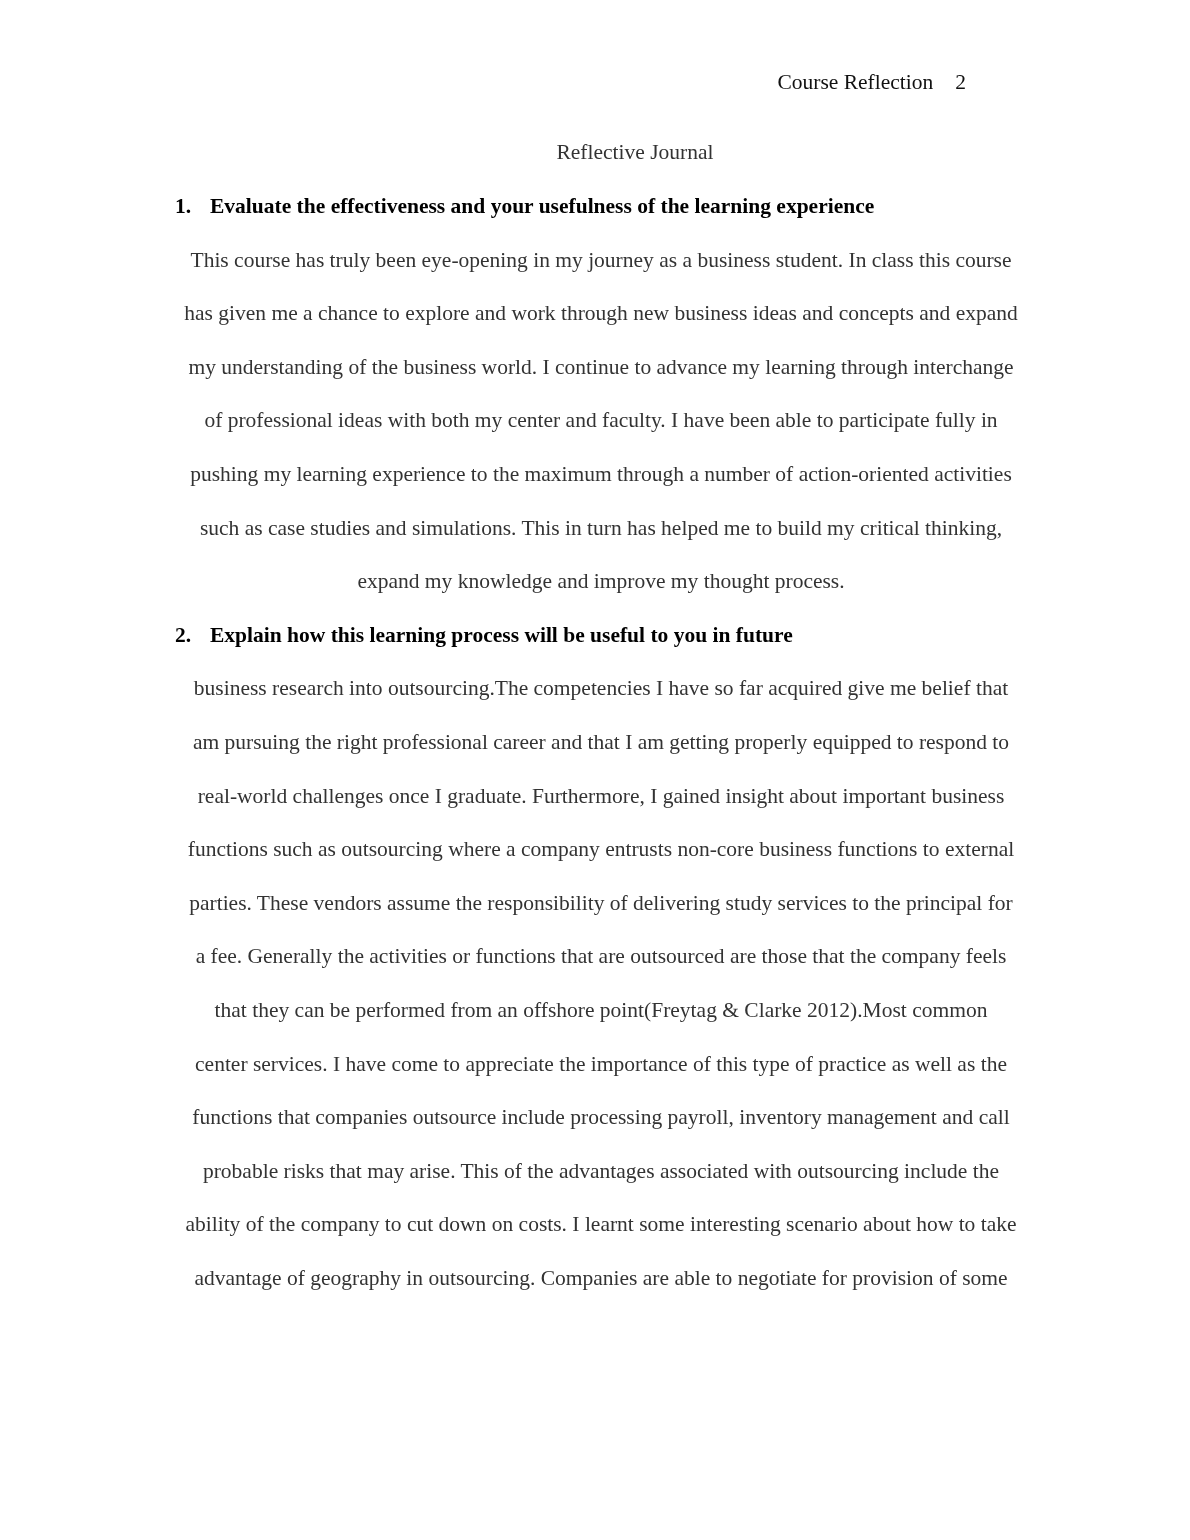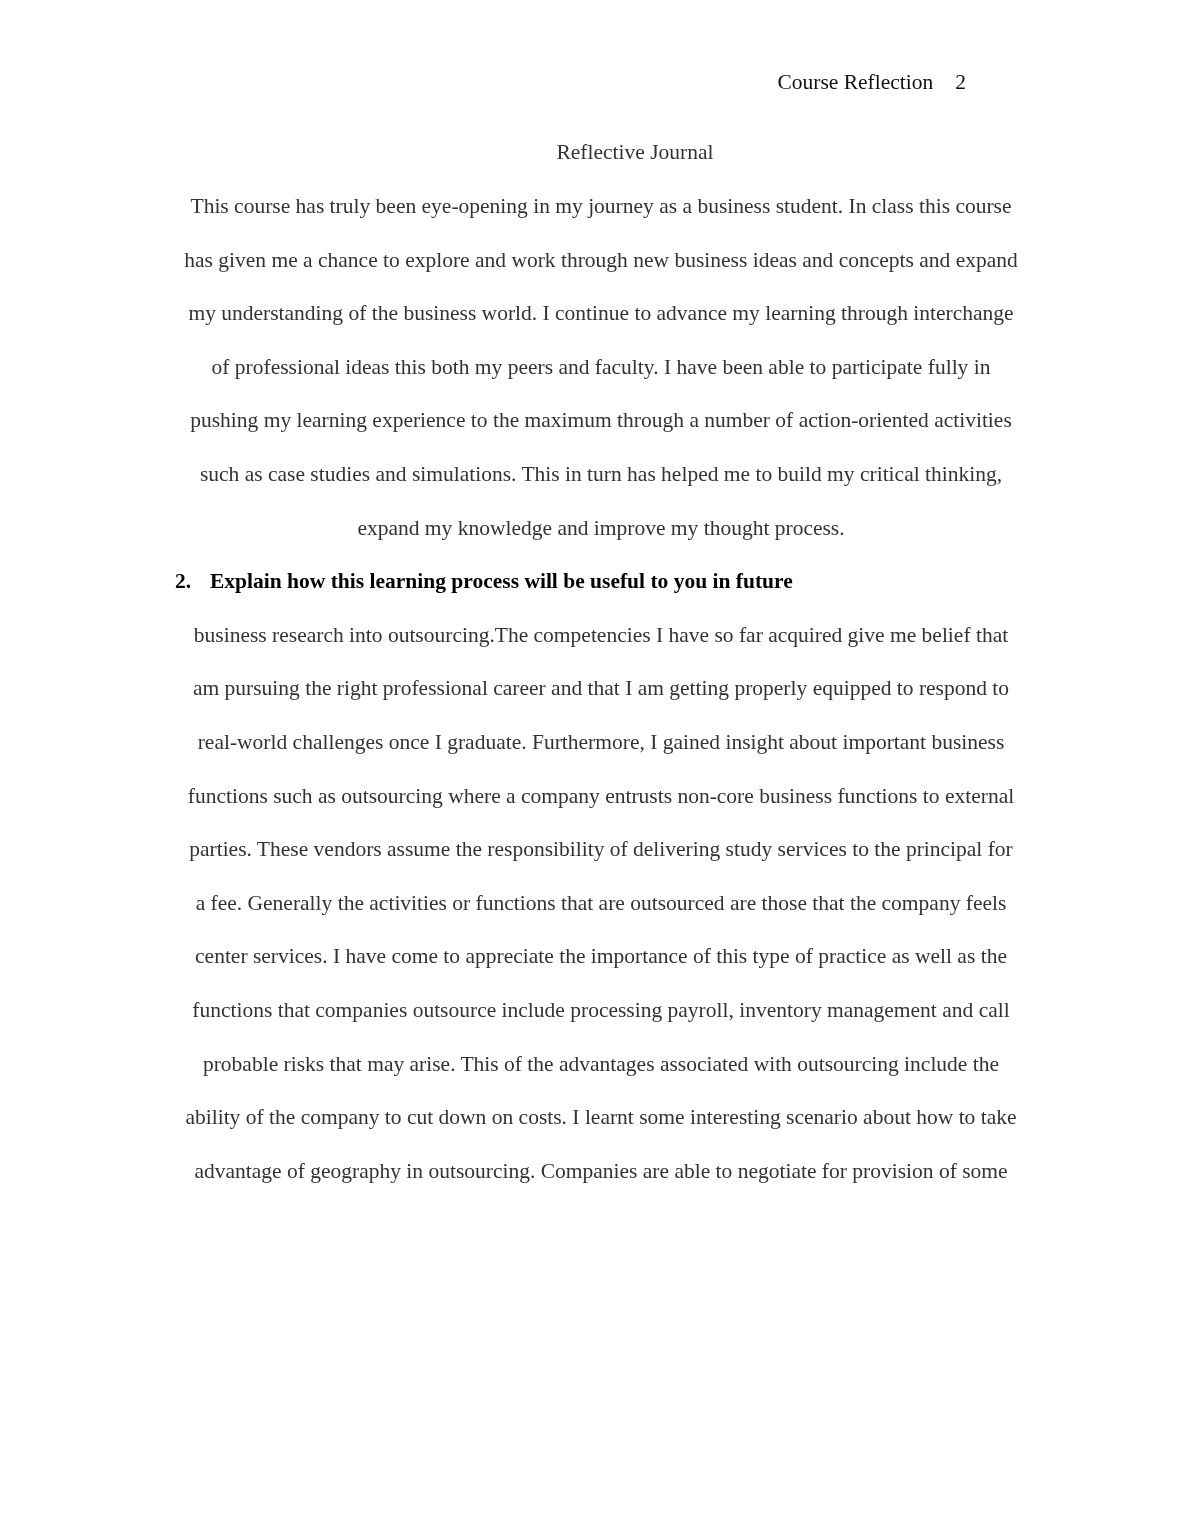--- a/index.html
+++ b/index.html
@@ -83,6 +83,9 @@
 
   <div class="content">
 
+    <div class="heading">
+      <span class="num">1.</span><span>Evaluate the effectiveness and your usefulness of the learning experience</span>
+    </div>
     <div>
       <div class="line">This course has truly been eye-opening in my journey as a business student. In class this course</div>
       <div class="line">has given me a chance to explore and work through new business ideas and concepts and expand</div>

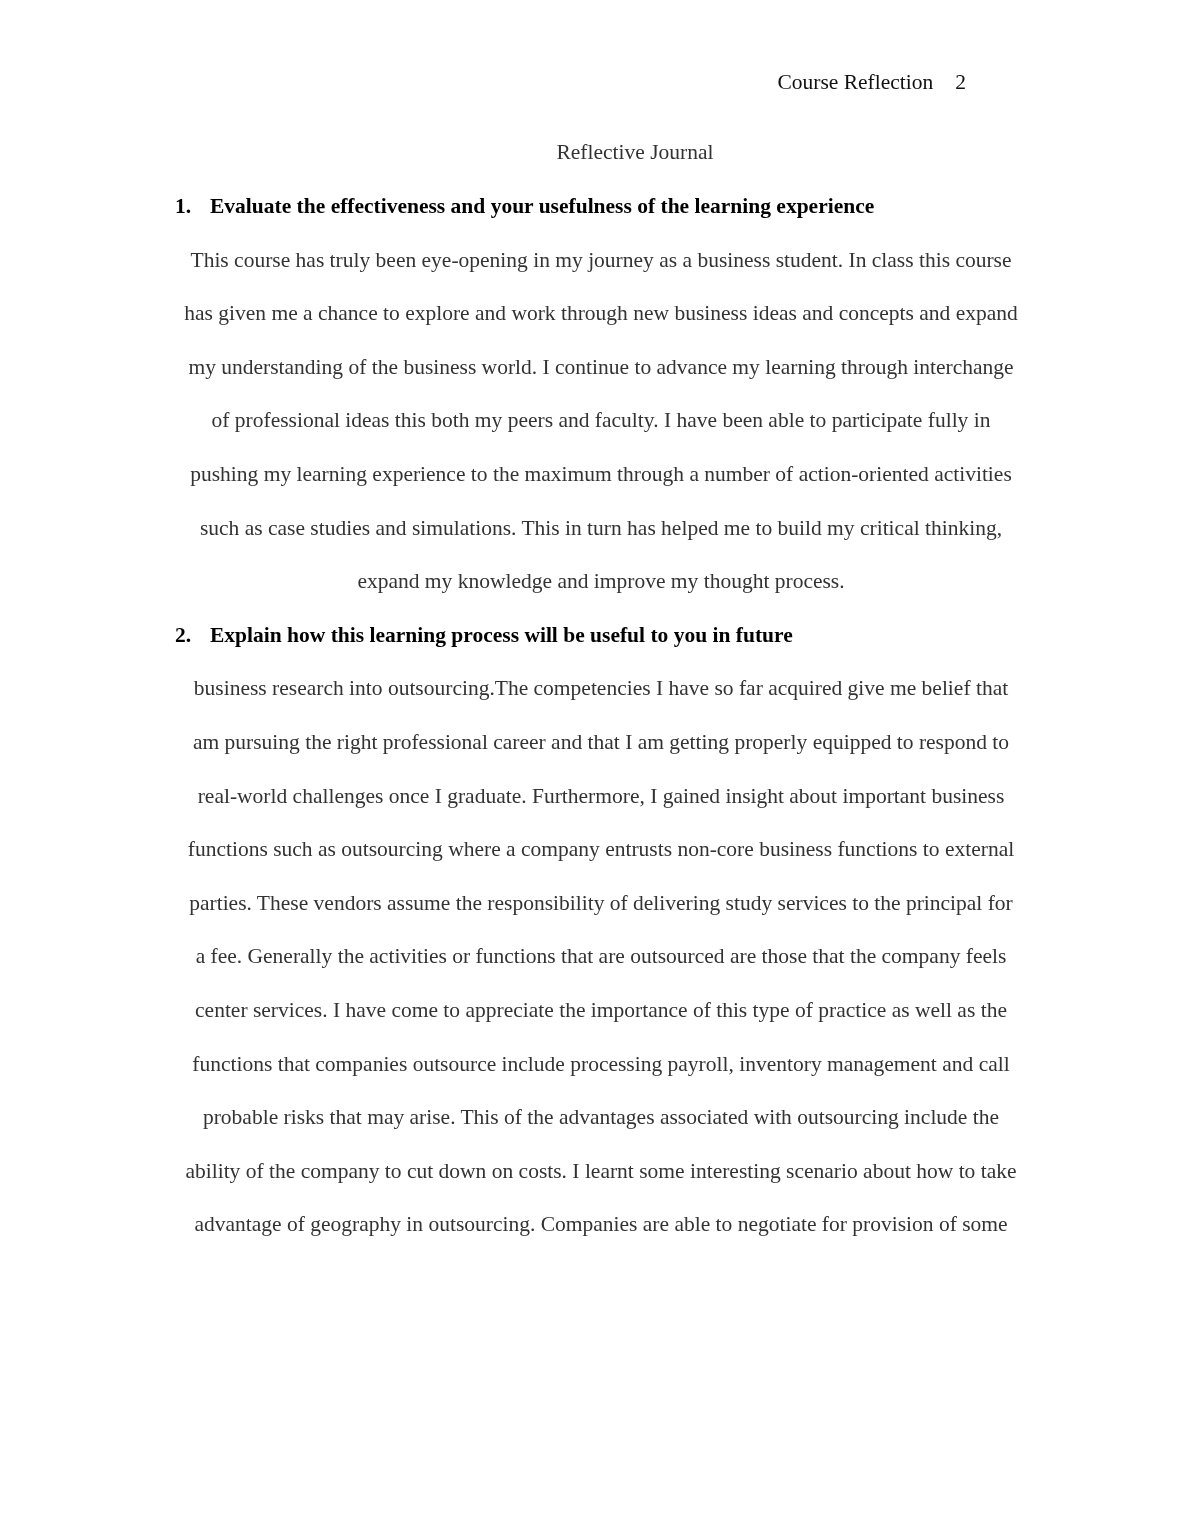--- a/index.html
+++ b/index.html
@@ -90,7 +90,7 @@
       <div class="line">This course has truly been eye-opening in my journey as a business student. In class this course</div>
       <div class="line">has given me a chance to explore and work through new business ideas and concepts and expand</div>
       <div class="line">my understanding of the business world. I continue to advance my learning through interchange</div>
-      <div class="line">of professional ideas this both my peers and faculty. I have been able to participate fully in</div>
+      <div class="line">of professional ideas with both my center and faculty. I have been able to participate fully in</div>
       <div class="line">pushing my learning experience to the maximum through a number of action-oriented activities</div>
       <div class="line">such as case studies and simulations. This in turn has helped me to build my critical thinking,</div>
       <div class="line">expand my knowledge and improve my thought process.</div>

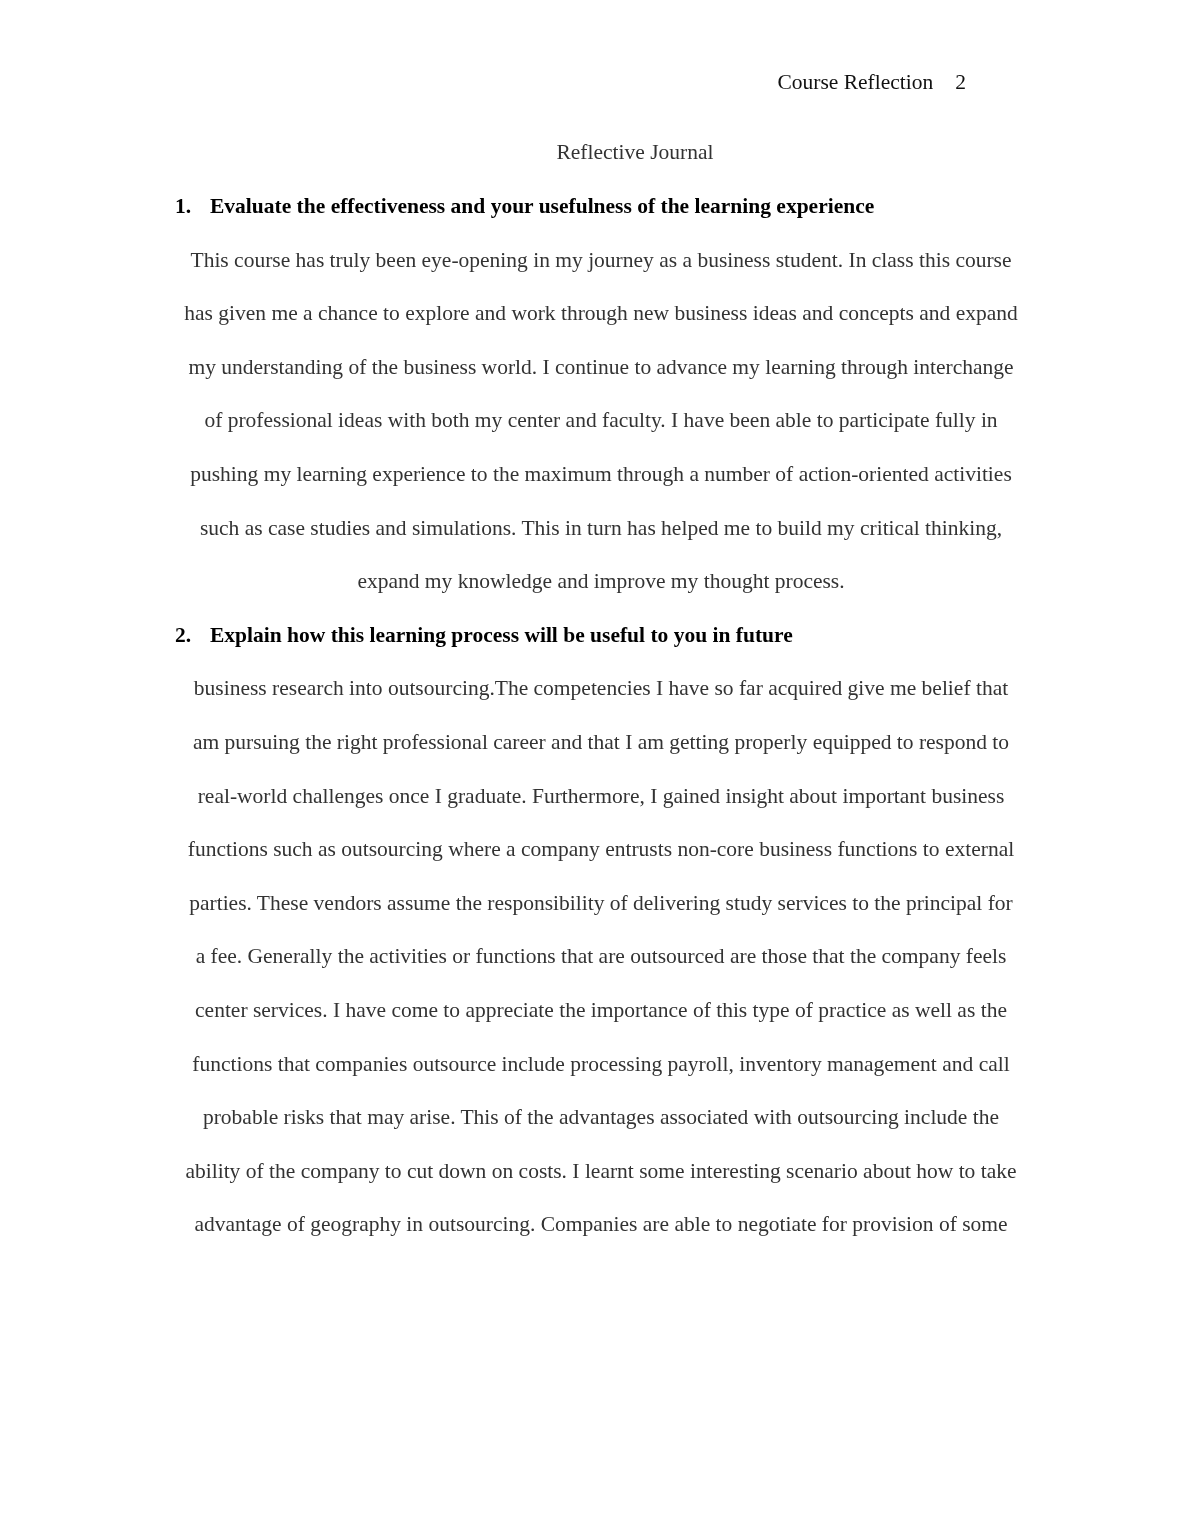--- a/index.html
+++ b/index.html
@@ -106,6 +106,7 @@
       <div class="line">functions such as outsourcing where a company entrusts non-core business functions to external</div>
       <div class="line">parties. These vendors assume the responsibility of delivering study services to the principal for</div>
       <div class="line">a fee. Generally the activities or functions that are outsourced are those that the company feels</div>
+      <div class="line">that they can be performed from an offshore point(Freytag &amp; Clarke 2012).Most common</div>
       <div class="line">center services. I have come to appreciate the importance of this type of practice as well as the</div>
       <div class="line">functions that companies outsource include processing payroll, inventory management and call</div>
       <div class="line">probable risks that may arise. This of the advantages associated with outsourcing include the</div>

